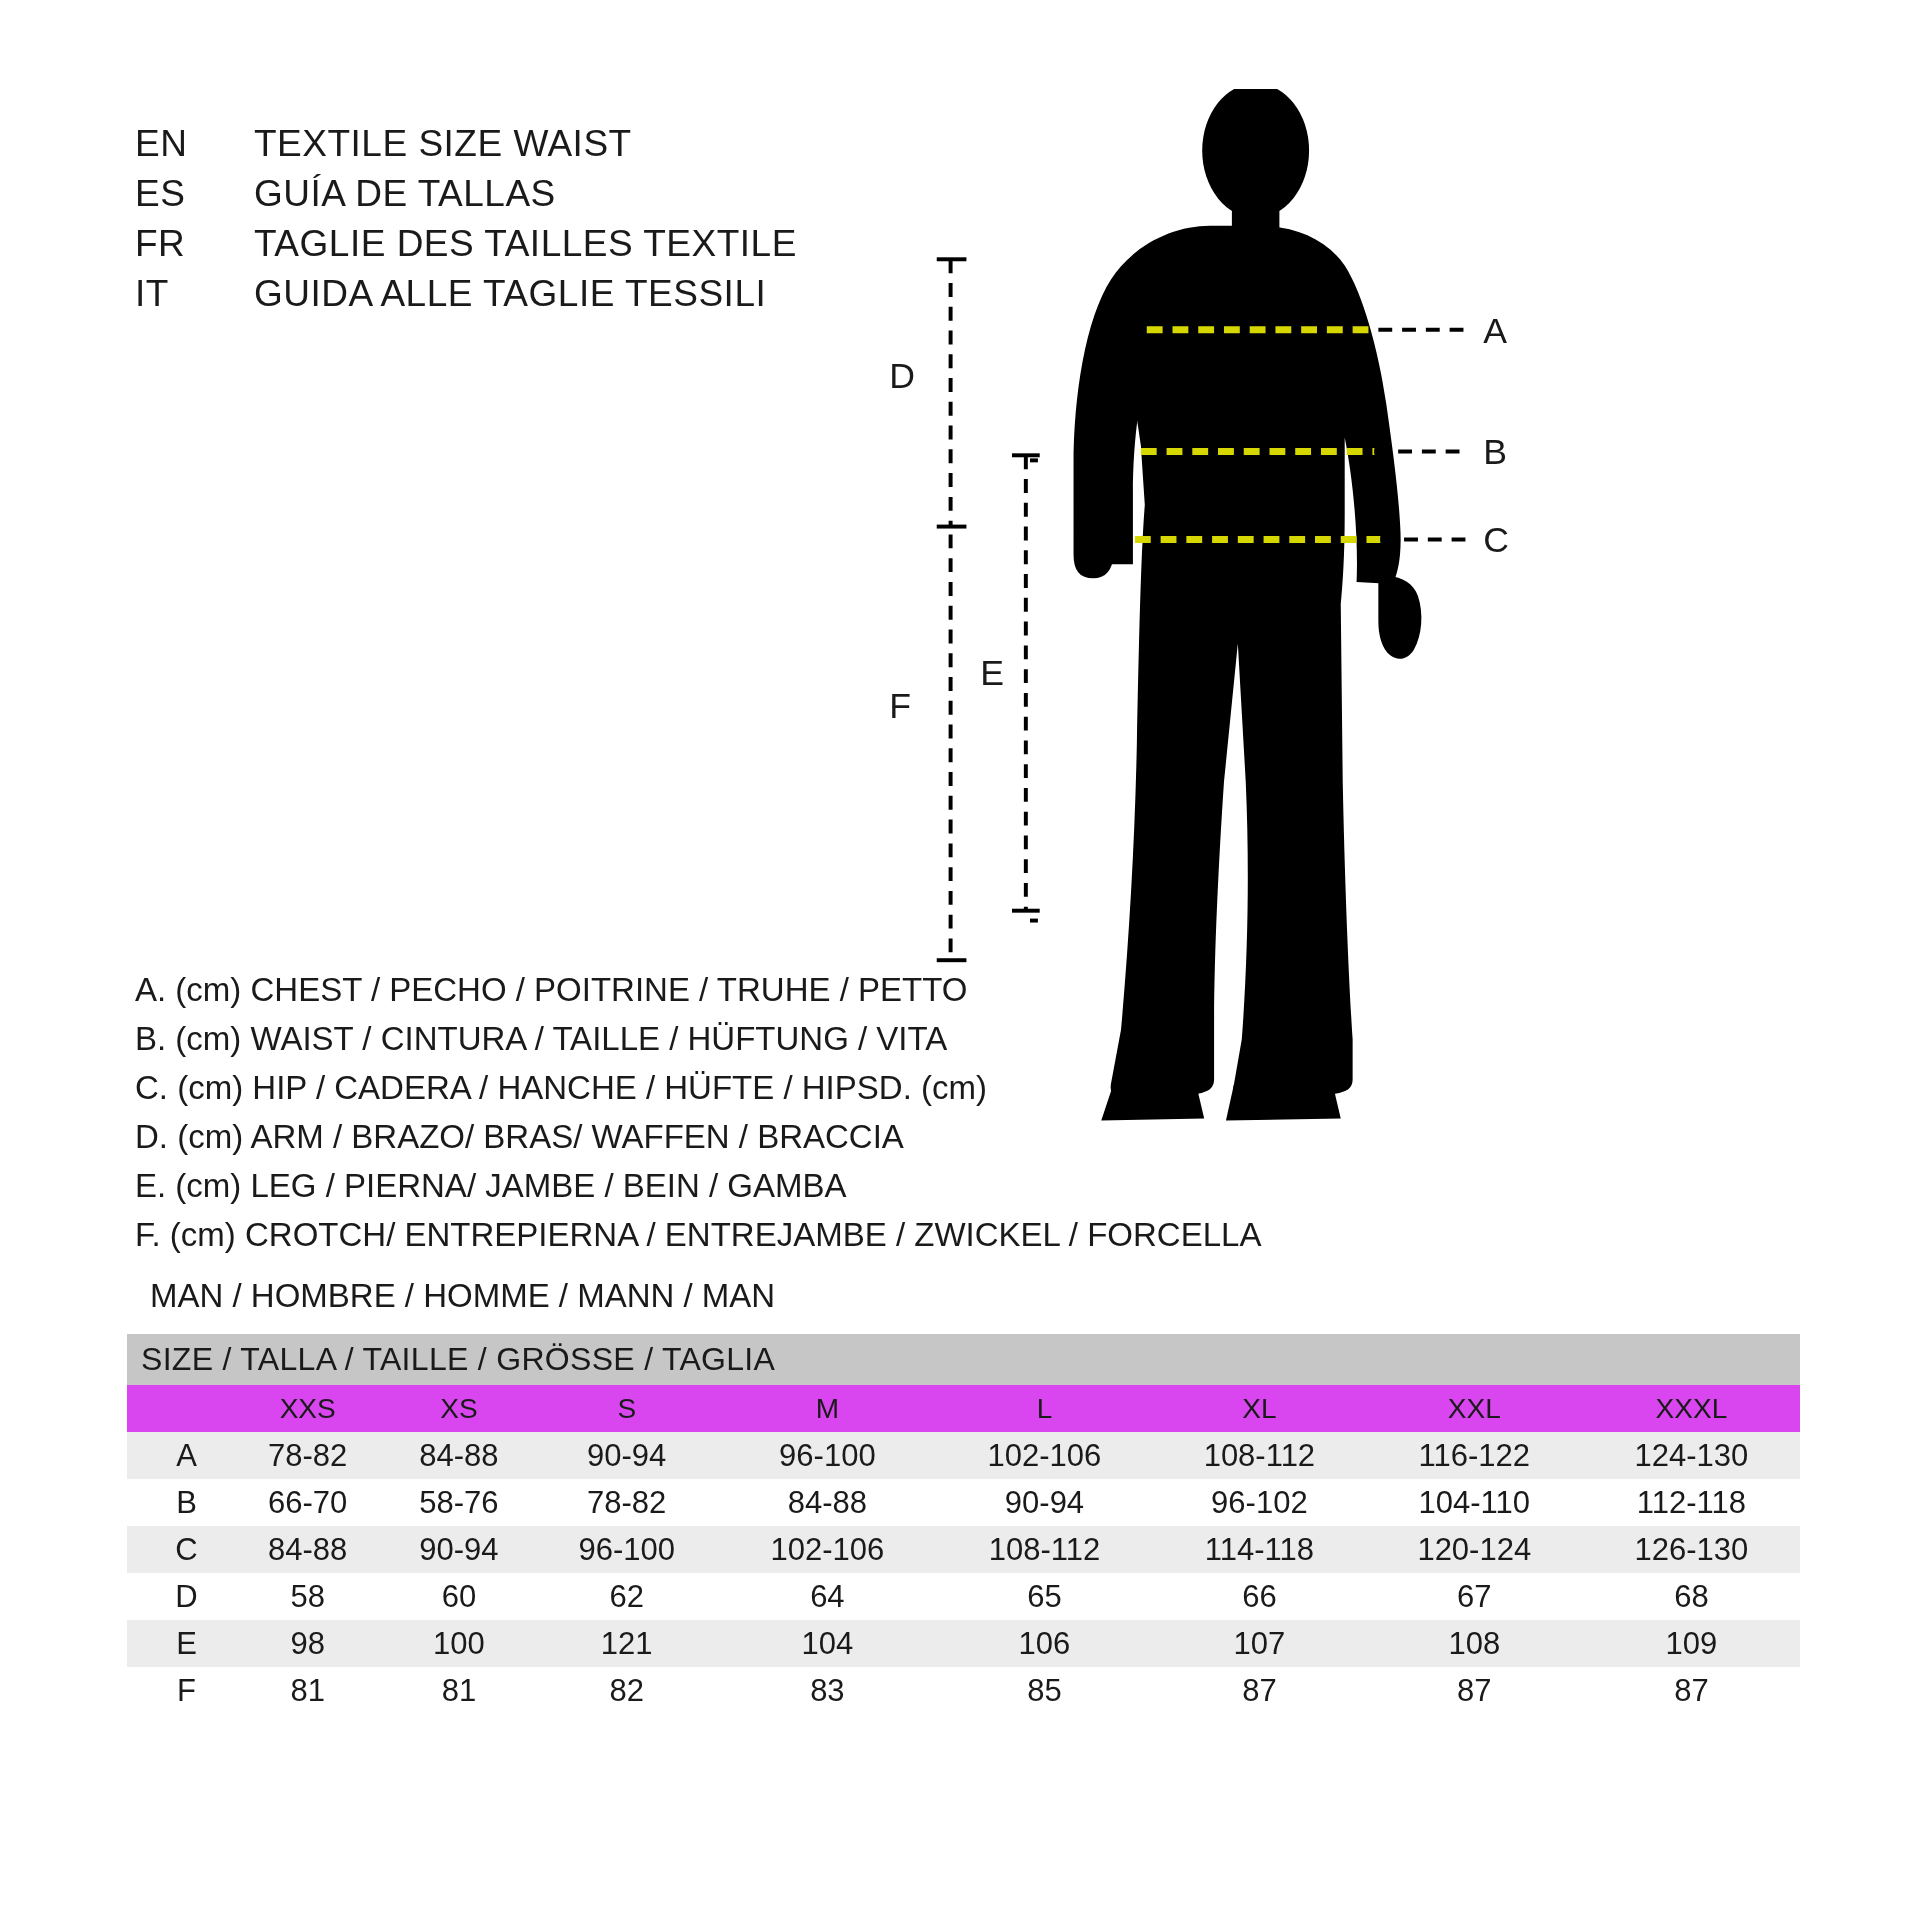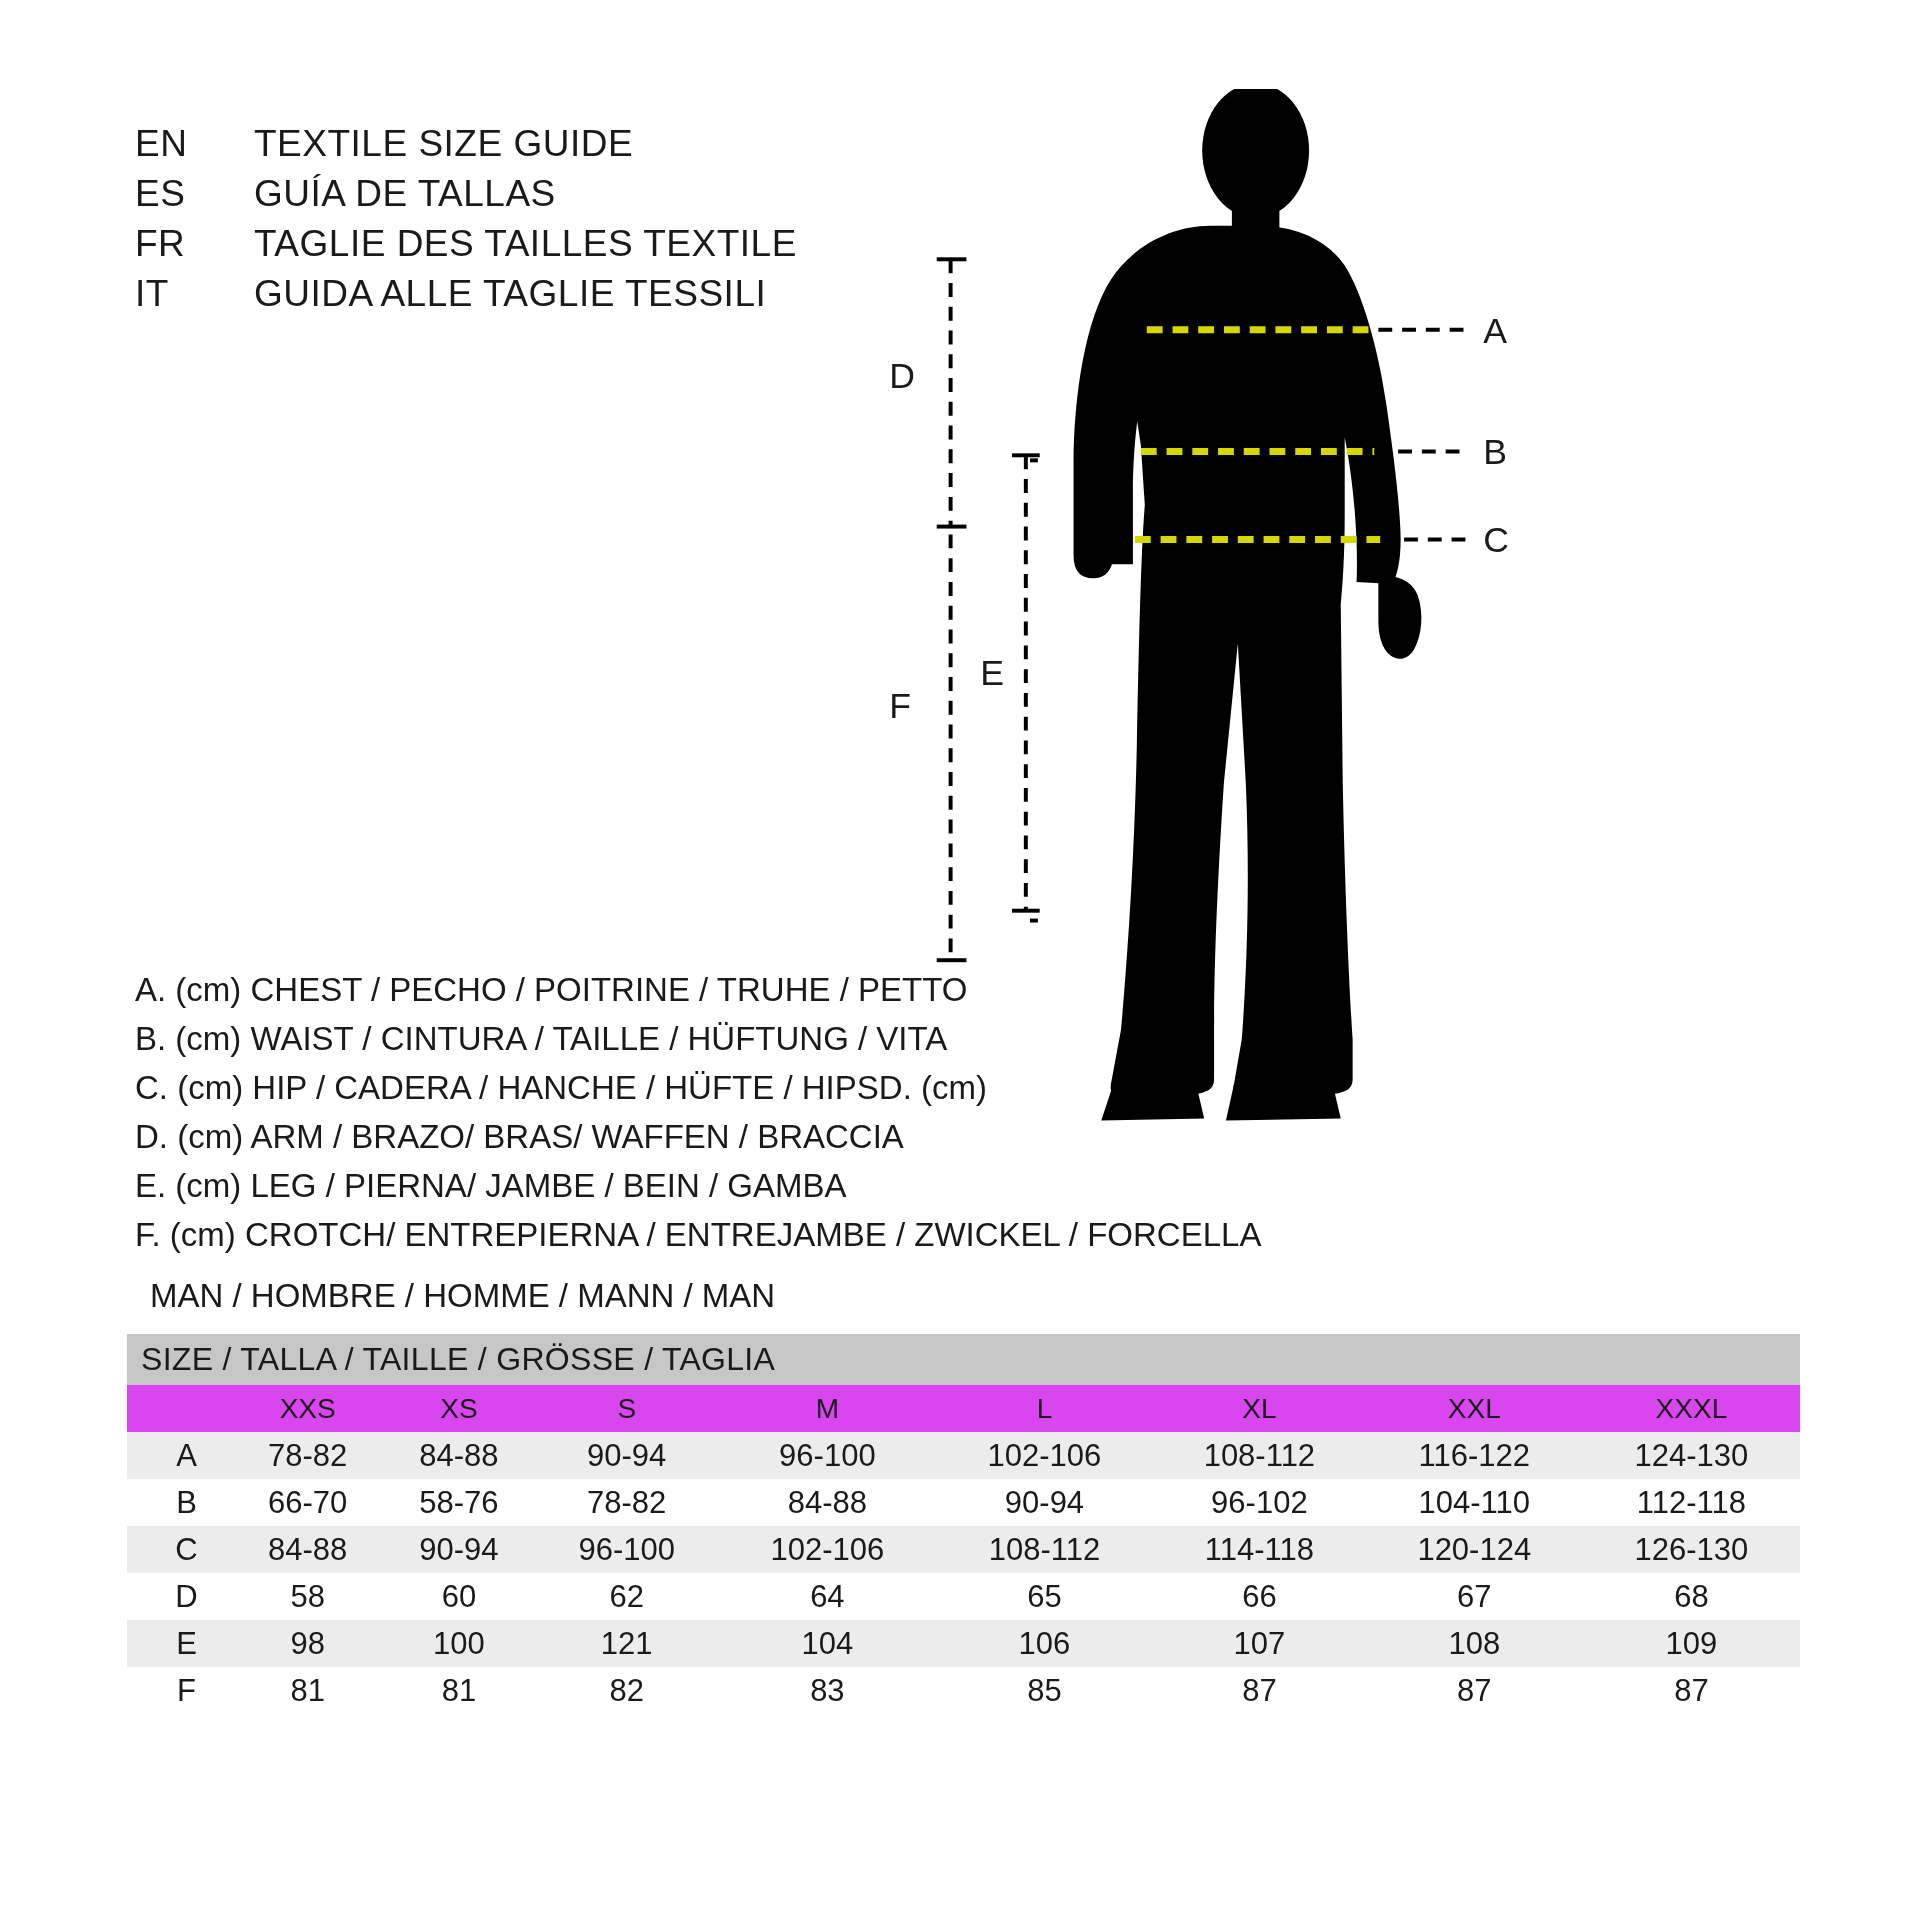--- a/index.html
+++ b/index.html
@@ -122,7 +122,7 @@
 <div class="lang-block">
   <div class="lang-row">
     <div class="lang-code">EN</div>
-    <div class="lang-title">TEXTILE SIZE GUIDE</div>
+    <div class="lang-title">TEXTILE SIZE WAIST</div>
   </div>
   <div class="lang-row">
     <div class="lang-code">ES</div>

